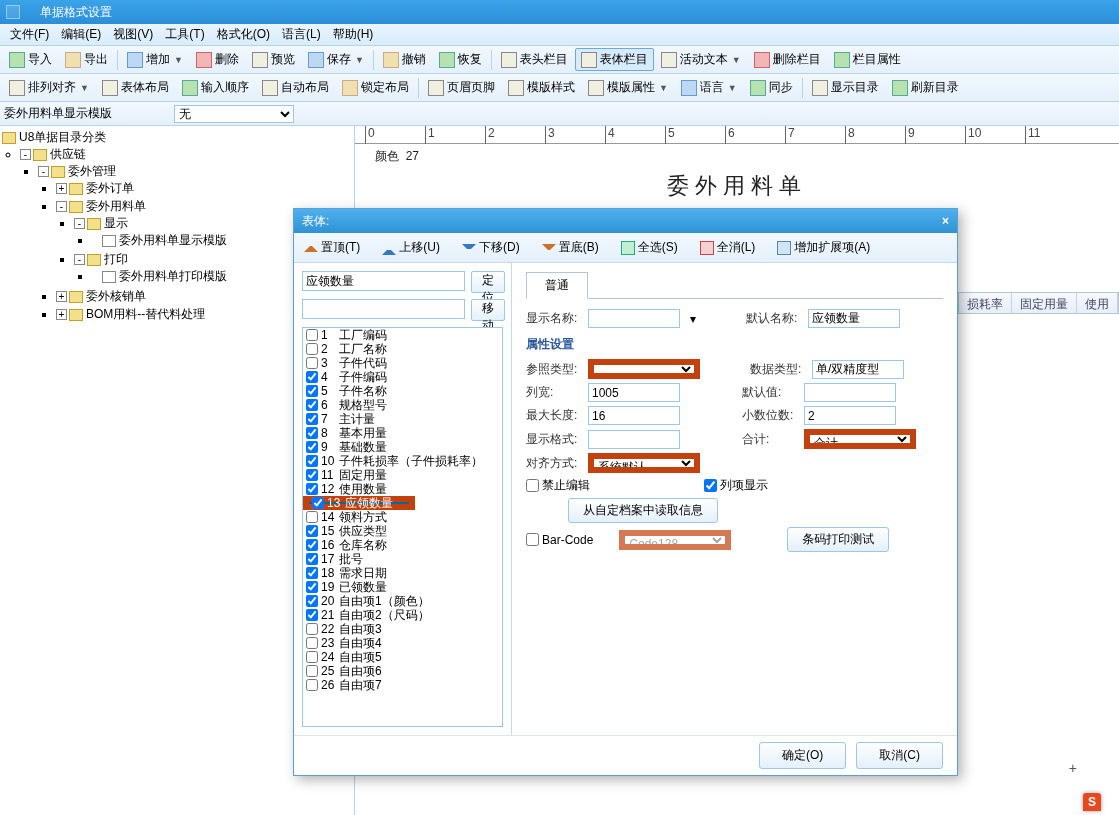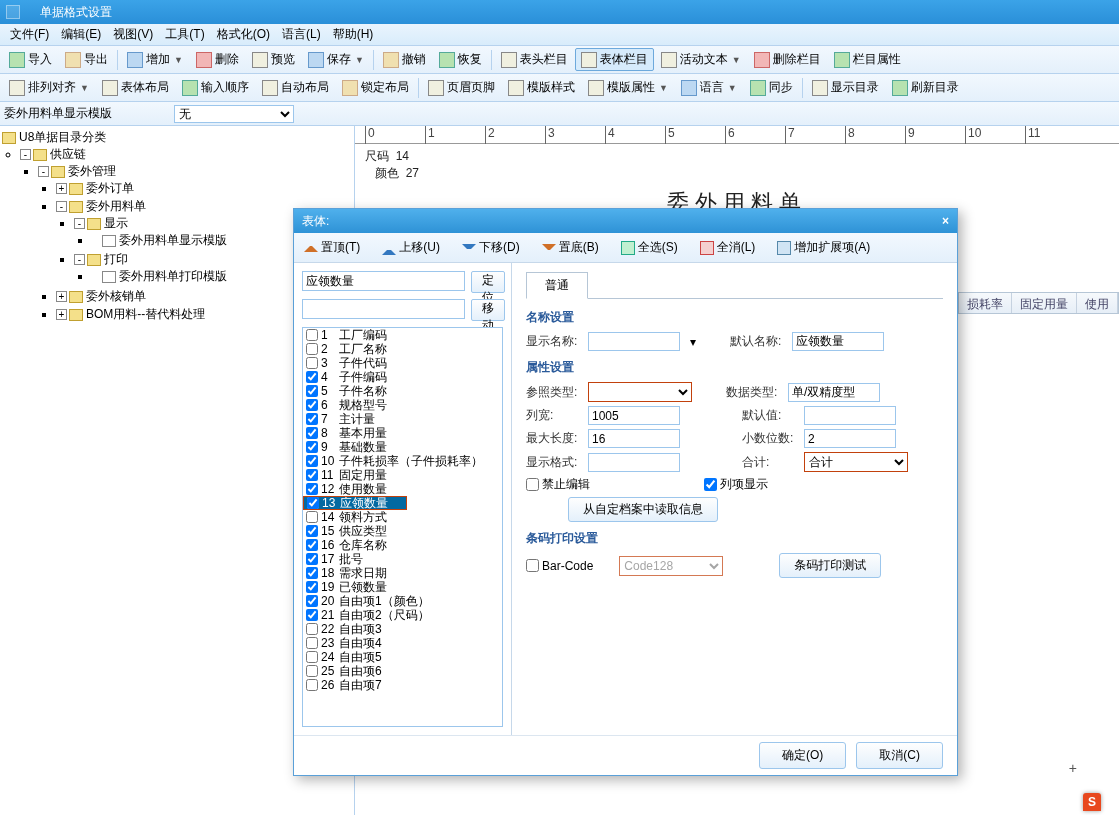--- a/index.html
+++ b/index.html
@@ -267,7 +267,6 @@
         <span class="tick" style="left:670px">11</span>
     </div>
     <div class="dochdr">
-      <div><span>尺码</span>&nbsp;&nbsp;<span>14</span></div>
       <div>&nbsp;&nbsp;&nbsp;<span>颜色</span>&nbsp;&nbsp;<span>27</span></div>
       <div class="big">委外用料单</div>
       <div class="row">

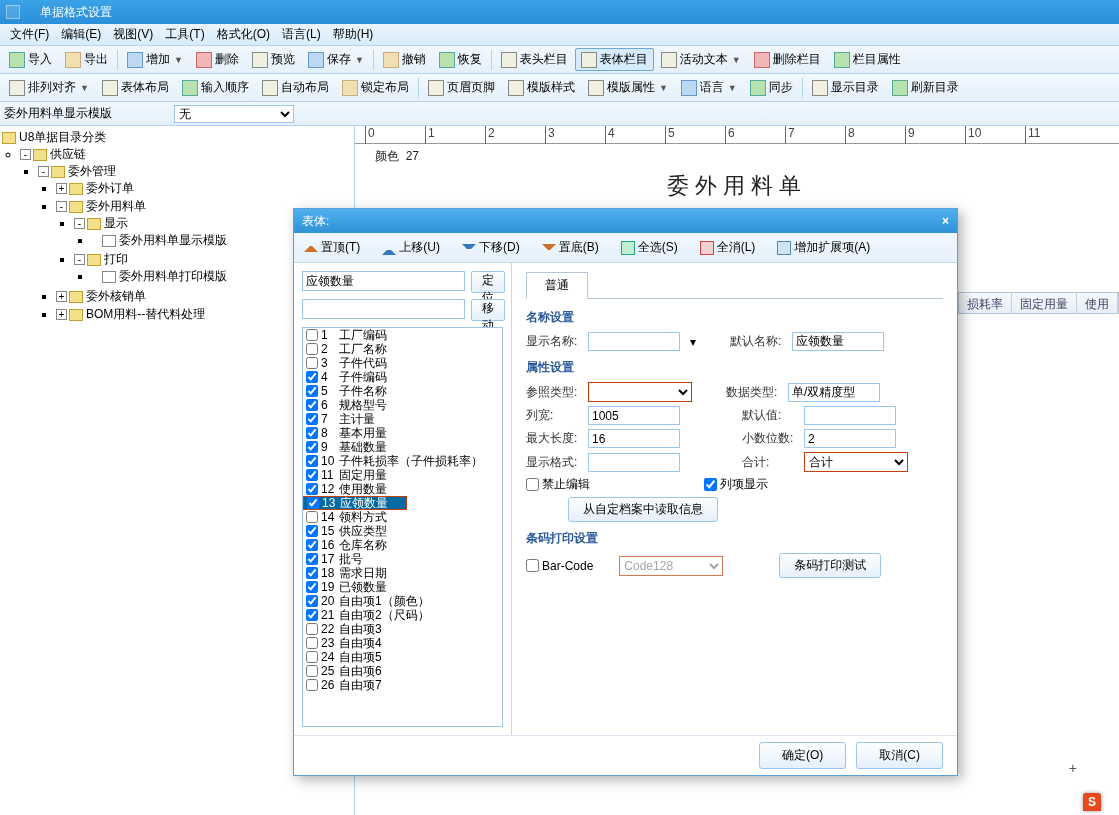--- a/index.html
+++ b/index.html
@@ -465,7 +465,6 @@
     <div class="mright">
       <div class="tabline"><span class="tab">普通</span></div>
 
-      <div class="sect">名称设置</div>
       <div class="frow">
         <label>显示名称:</label>
         <input class="txt" style="">

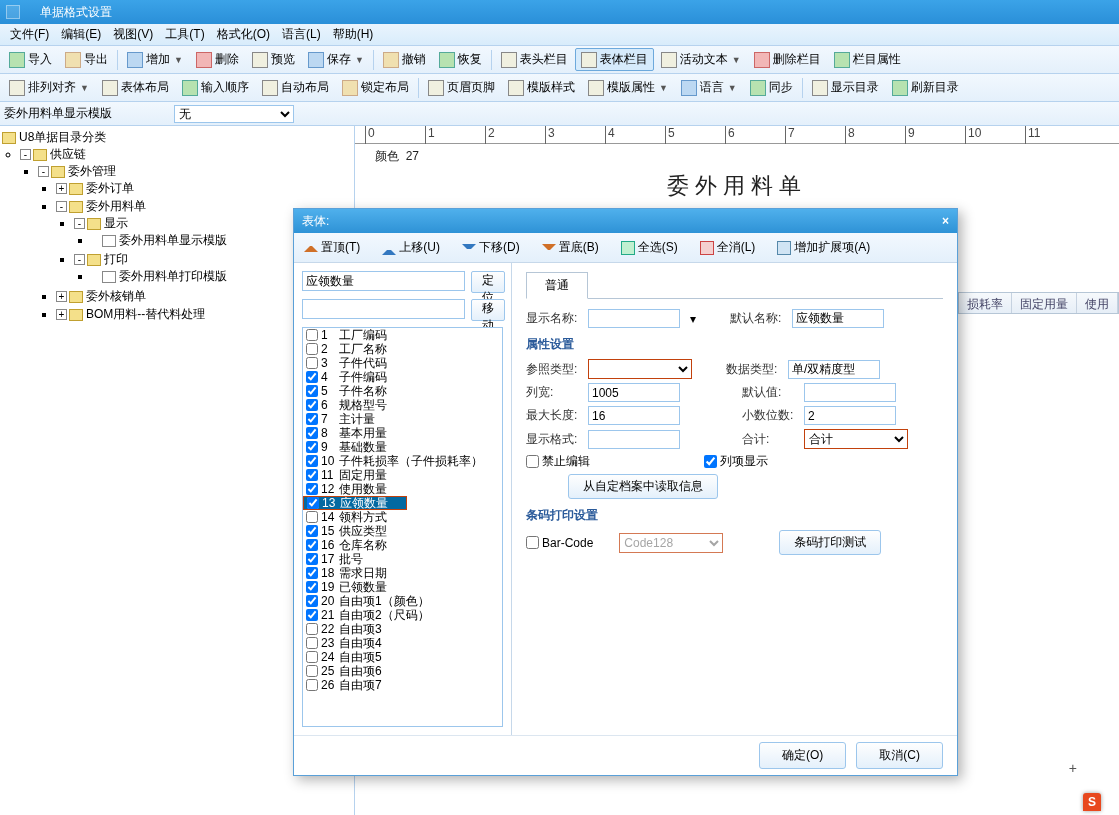--- a/index.html
+++ b/index.html
@@ -66,7 +66,7 @@
 .sect{color:#2a5a9a;font-weight:bold;margin:8px 0 6px}
 .frow{display:flex;align-items:center;margin:4px 0;gap:6px}
 .frow label{width:56px;color:#333}
-.frow .f2{width:56px;margin-left:28px}
+.frow .f2{width:56px;margin-left:44px}
 .txt{width:92px;height:19px;border:1px solid #9cc6ec;padding:0 3px;background:#fff}
 .sel{width:104px;height:20px;border:1px solid #c2410c;background:#fff}
 .chk{display:inline-flex;align-items:center;gap:3px;margin-right:20px}

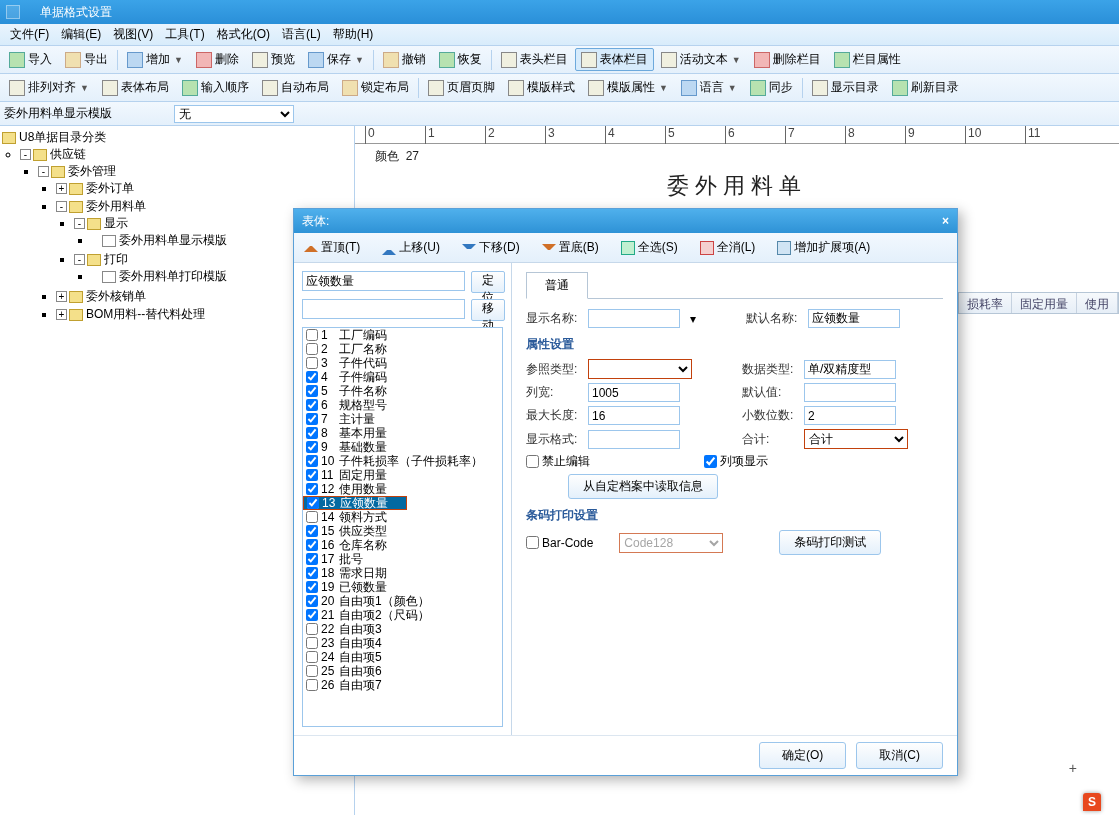--- a/index.html
+++ b/index.html
@@ -68,7 +68,7 @@
 .frow label{width:56px;color:#333}
 .frow .f2{width:56px;margin-left:44px}
 .txt{width:92px;height:19px;border:1px solid #9cc6ec;padding:0 3px;background:#fff}
-.sel{width:104px;height:20px;border:1px solid #c2410c;background:#fff}
+.sel{width:112px;height:20px;border:6px solid #c2410c;background:#fff}
 .chk{display:inline-flex;align-items:center;gap:3px;margin-right:20px}
 .redbox{border:2px solid #d62424;padding:4px 8px 4px 4px;display:inline-flex;align-items:center}
 .bigbtn{padding:4px 22px;border:1px solid #9cc6ec;background:linear-gradient(#fefefe,#e4f0fb);cursor:pointer;border-radius:3px}

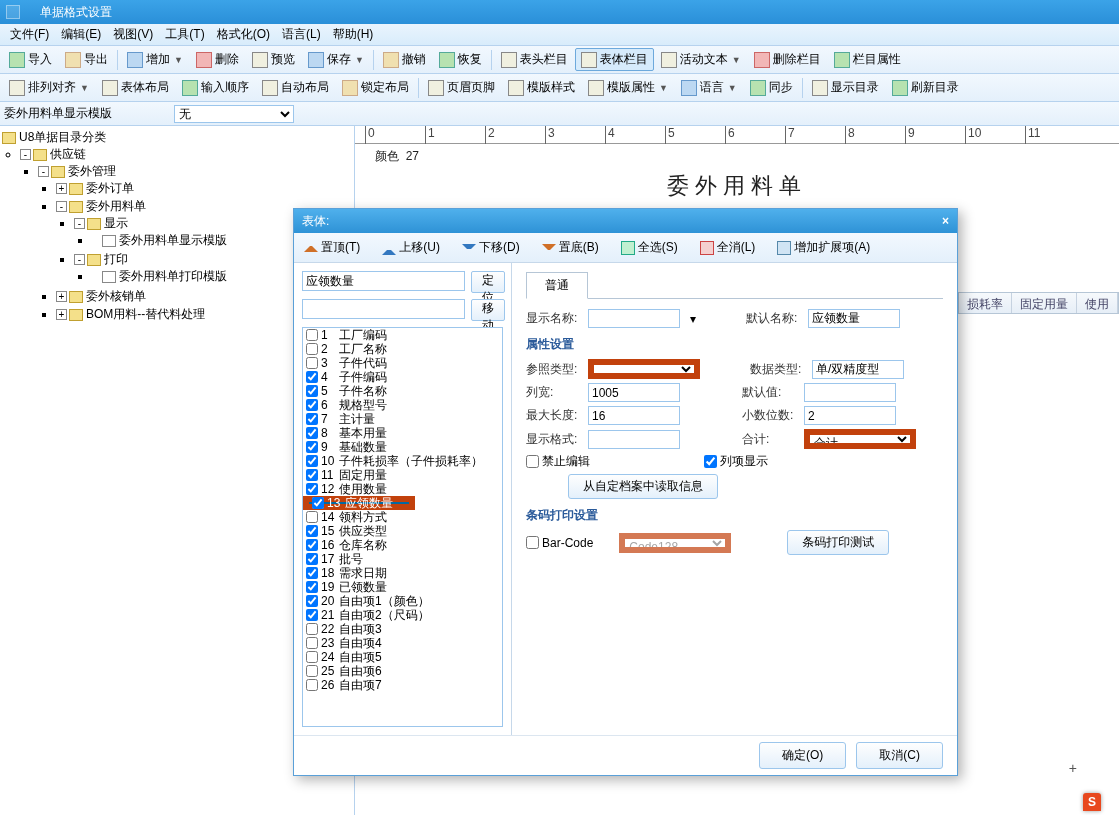--- a/index.html
+++ b/index.html
@@ -499,6 +499,10 @@
         <select class="sel"><option>合计</option></select>
       </div>
       <div class="frow">
+        <label>对齐方式:</label>
+        <select class="sel"><option>系统默认</option></select>
+      </div>
+      <div class="frow">
         <span class="chk">
             <input type="checkbox" style="">
             <span>禁止编辑</span>

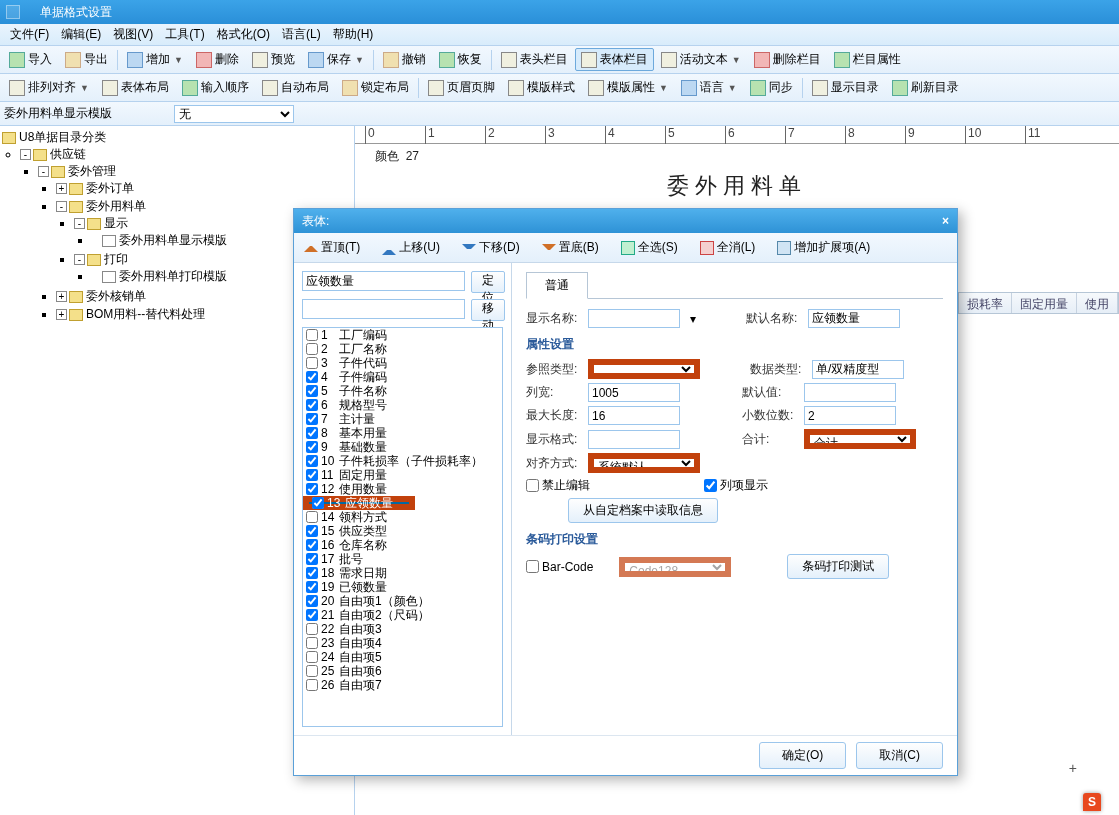--- a/index.html
+++ b/index.html
@@ -516,7 +516,6 @@
         <button class="bigbtn" style="padding:3px 14px">从自定档案中读取信息</button>
       </div>
 
-      <div class="sect">条码打印设置</div>
       <div class="frow">
         <span class="chk">
             <input type="checkbox" style="">

